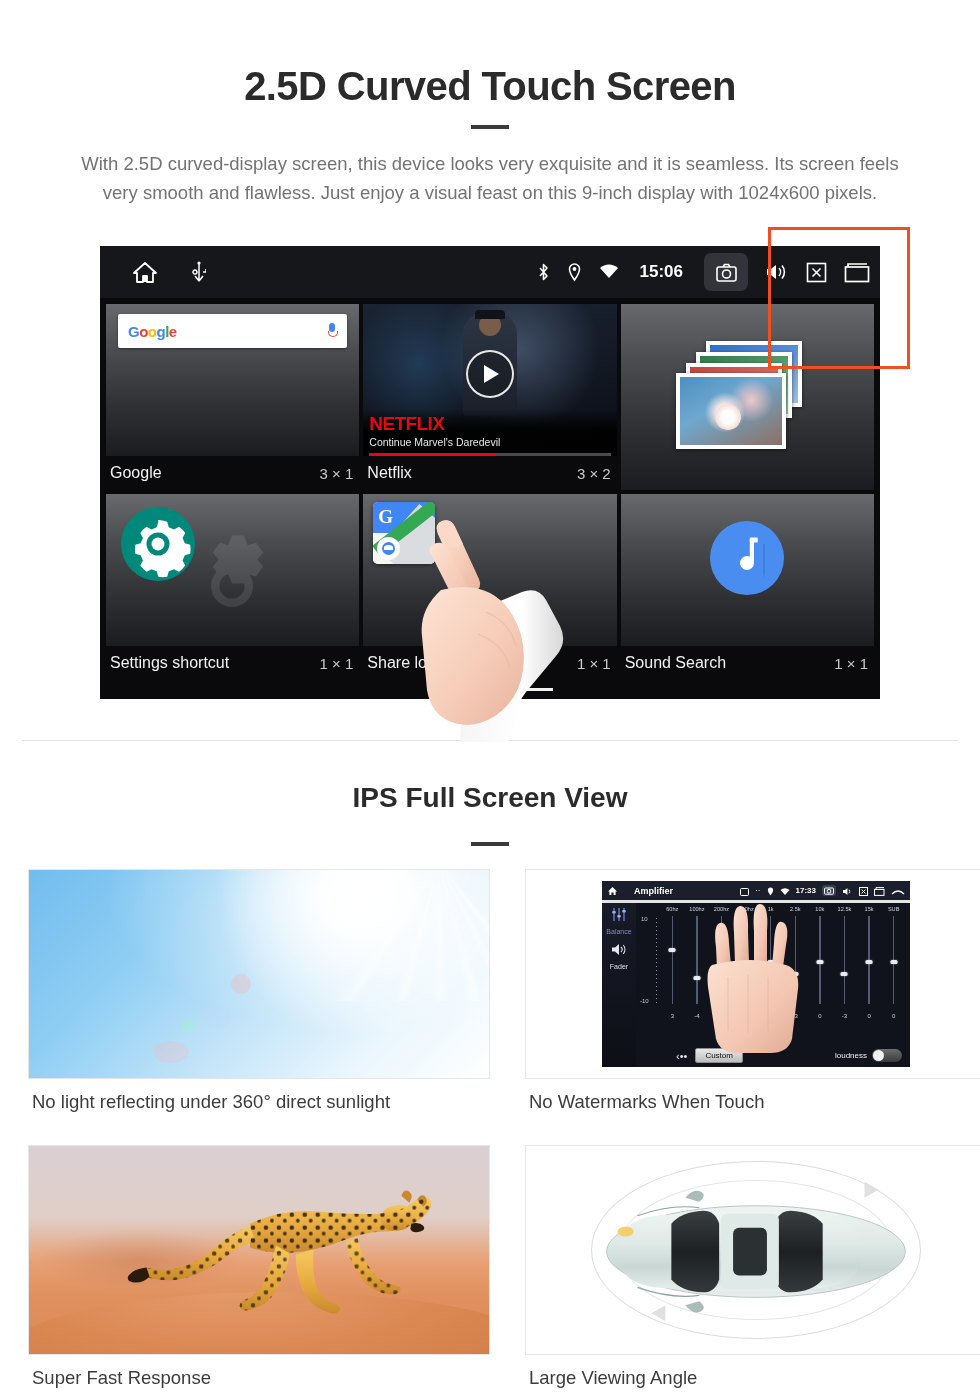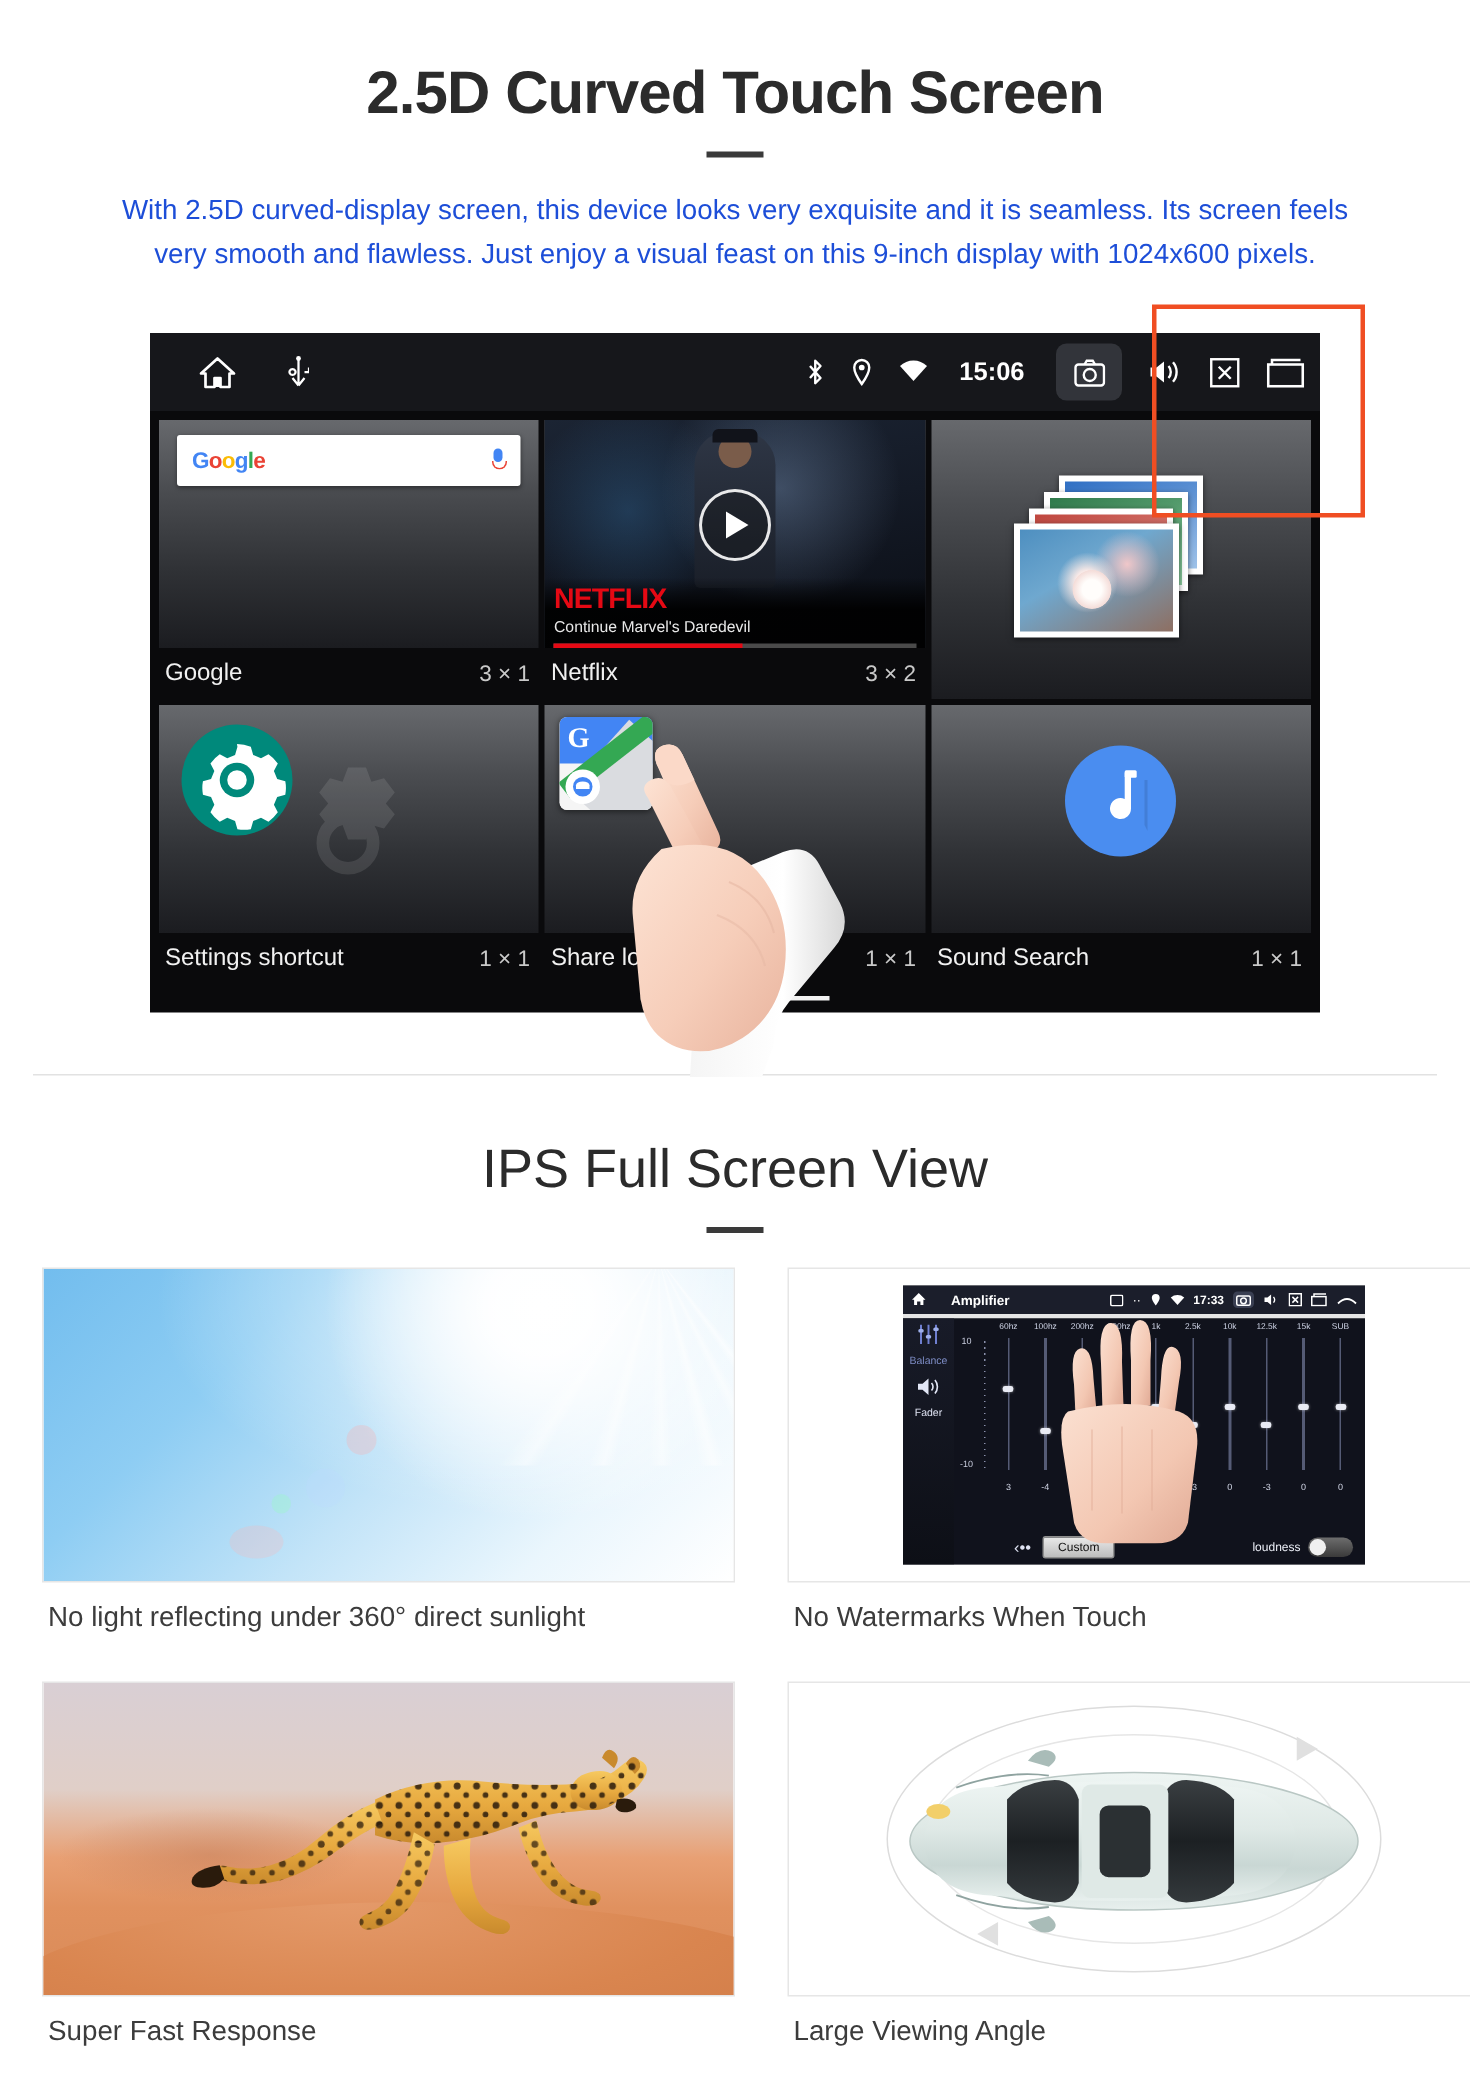--- a/index.html
+++ b/index.html
@@ -9,7 +9,7 @@
     font-family: "Liberation Sans", sans-serif;
     overflow: hidden;
   }
-  .page { position: relative; width: 980px; height: 999px; background:#fff; }
+  .page { position: relative; width: 980px; height: 999px; background:#fff;margin-top:24px; }
 
   
   .sec-title {

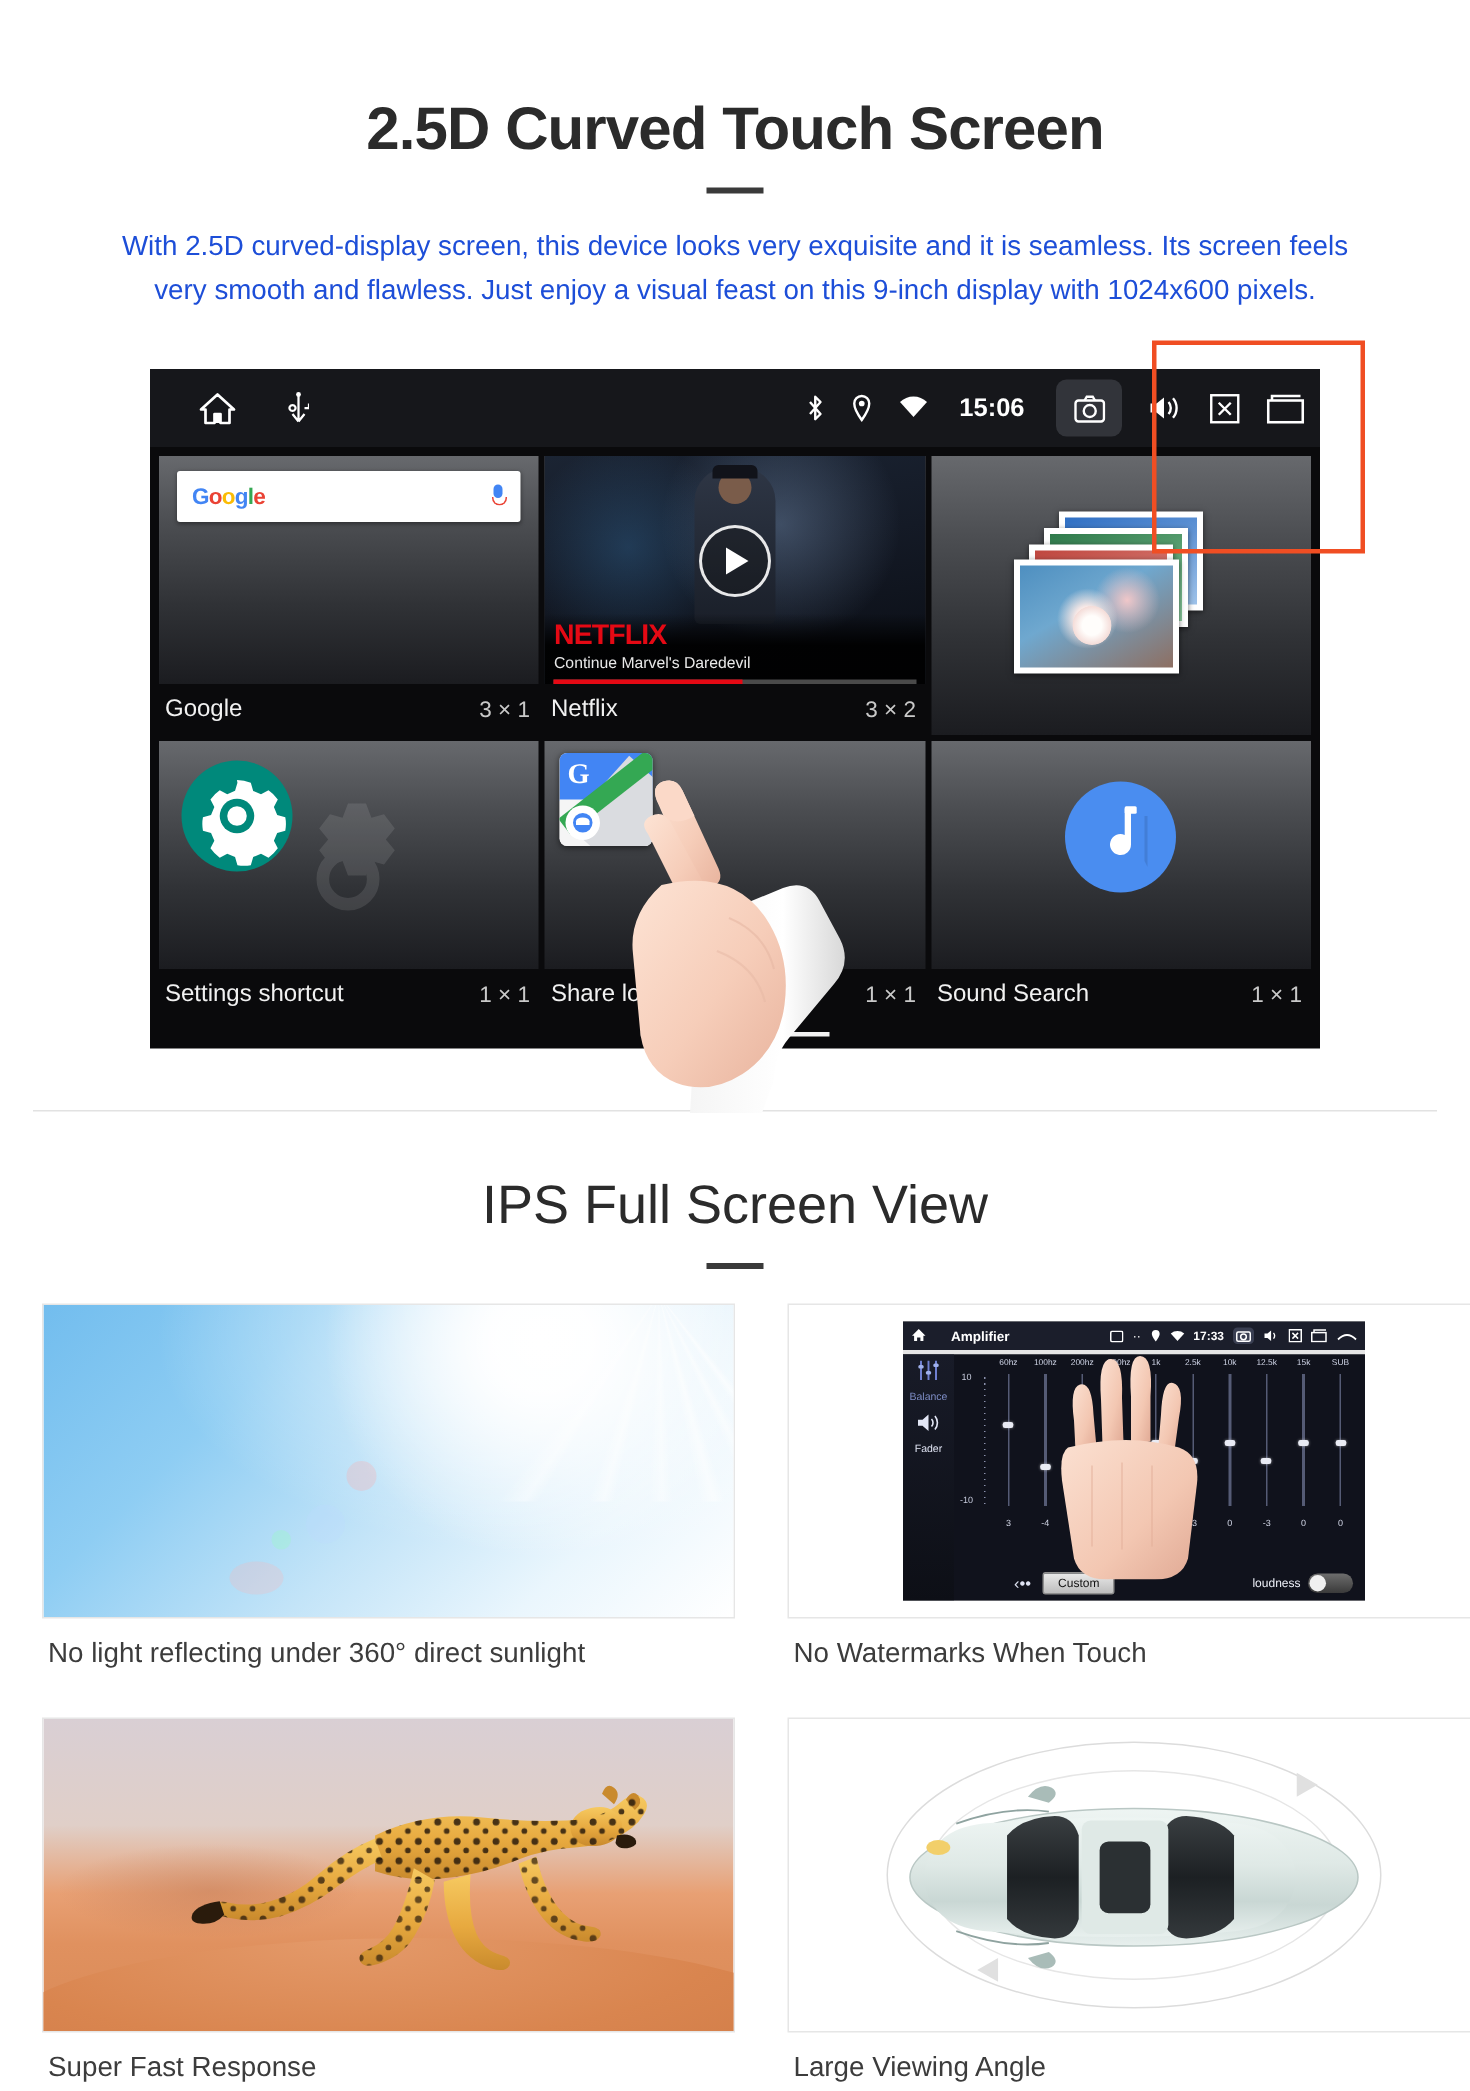--- a/index.html
+++ b/index.html
@@ -29,7 +29,7 @@
     text-align: center;
     font-size: 18.5px;
     line-height: 29px;
-    color: #1d4ed8;
+    color: #737373;
   }
 
   

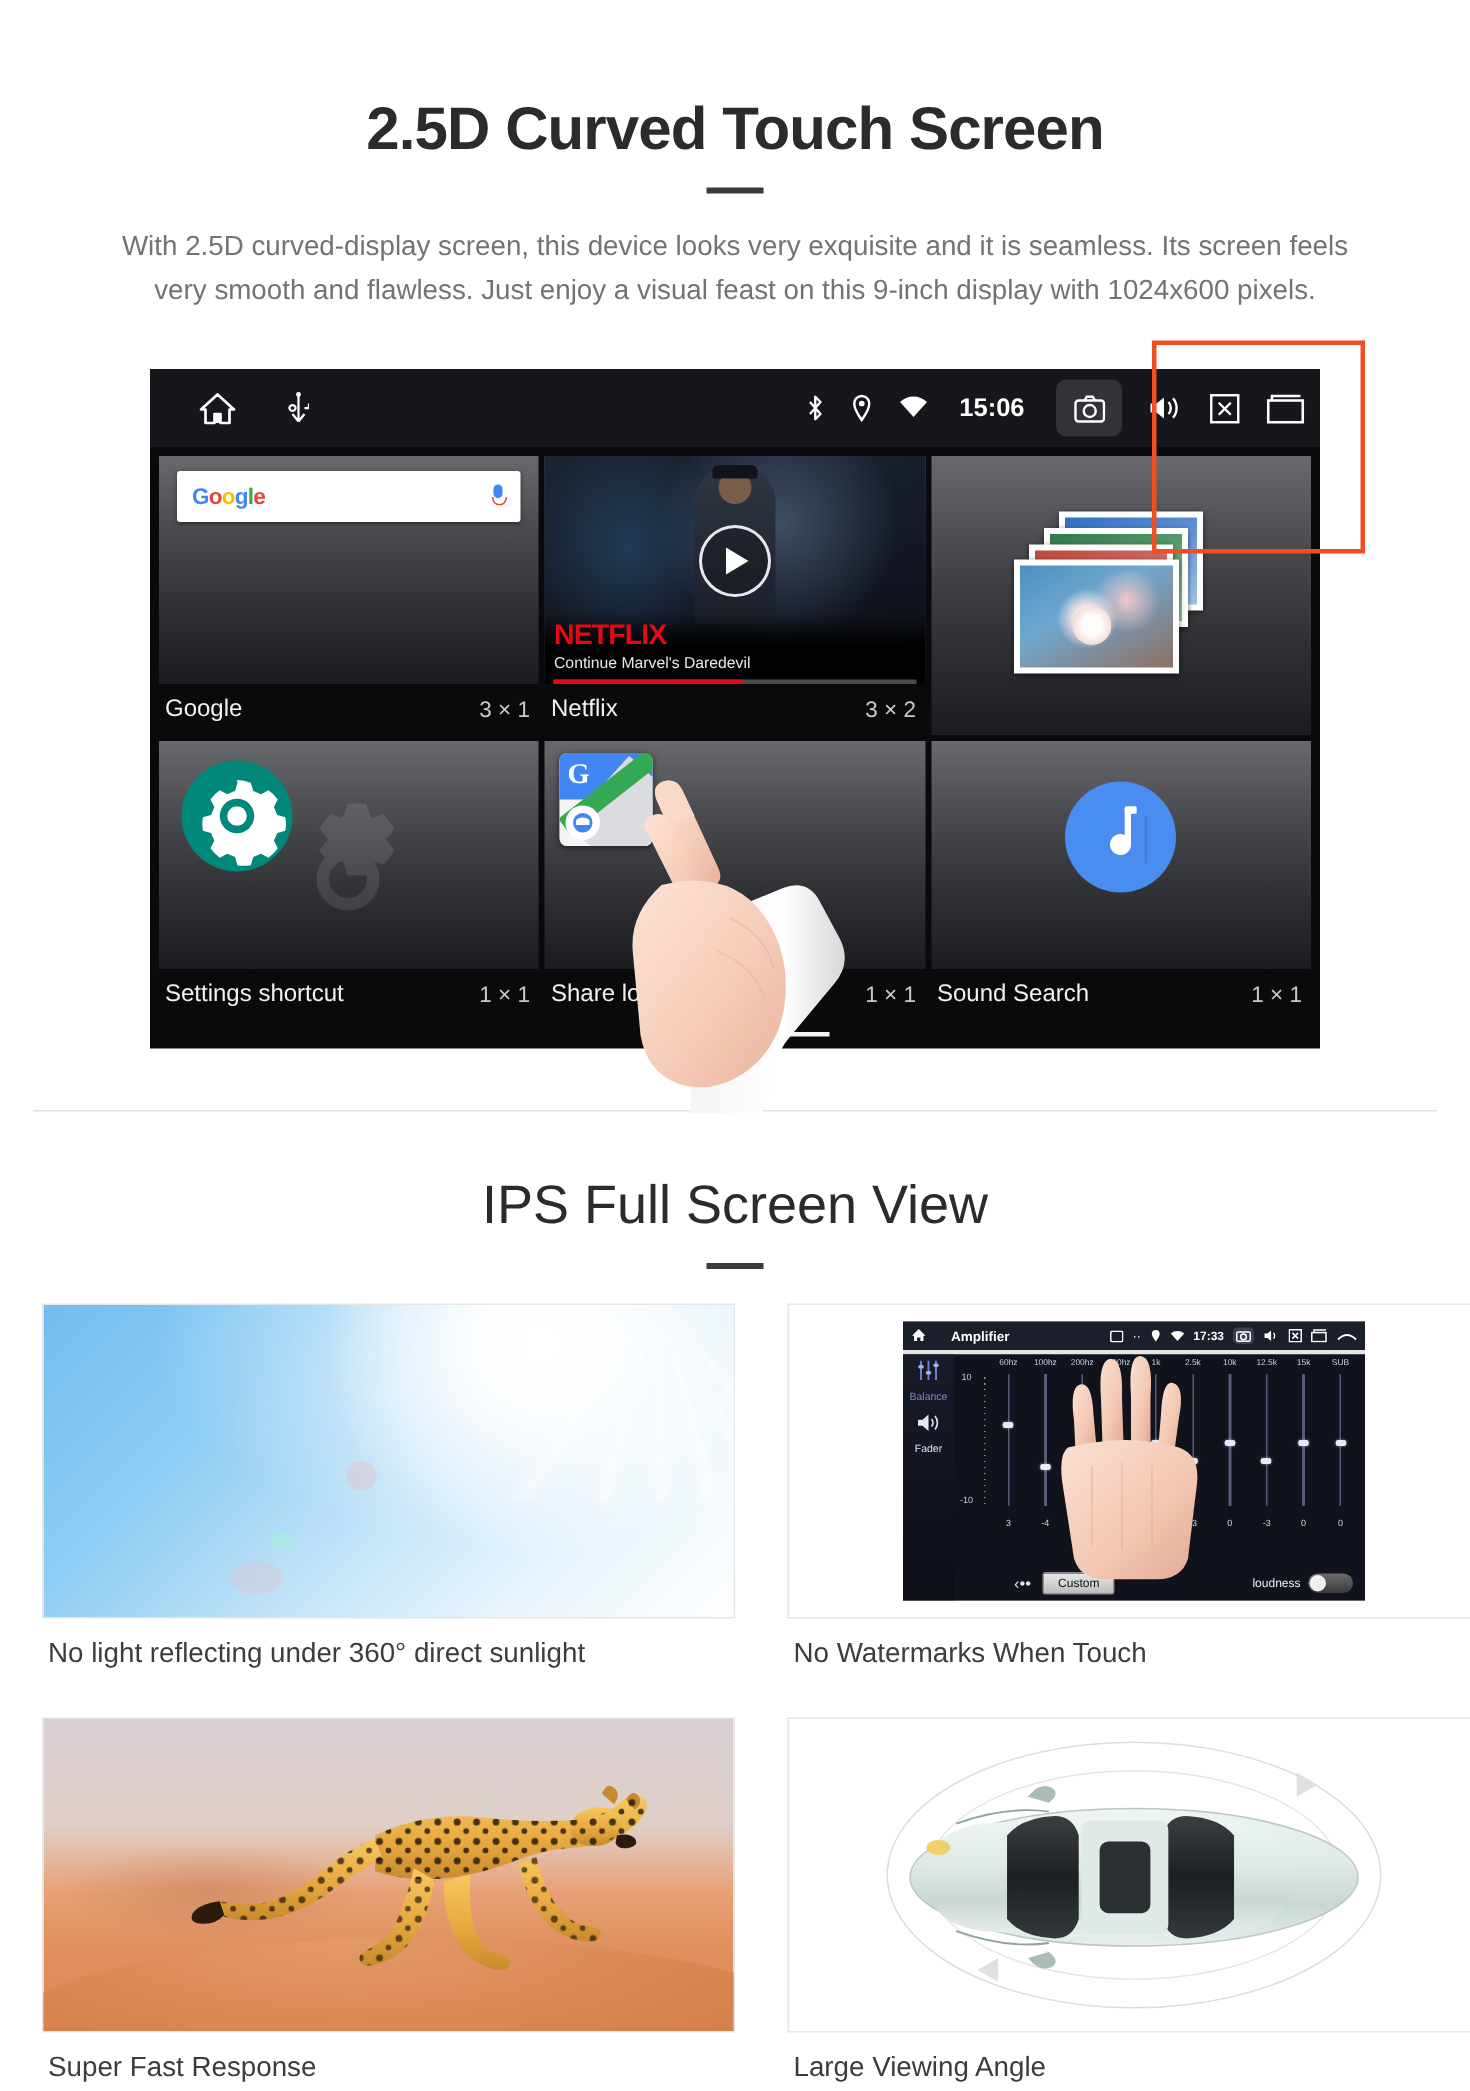--- a/index.html
+++ b/index.html
@@ -243,7 +243,7 @@
   
   .sec2-title {
     position:absolute; left:0; top:758px; width:100%;
-    text-align:center; font-size:36px; font-weight:normal; color:#2b2b2b;
+    text-align:center; font-size:28px; font-weight:bold; color:#2b2b2b;
   }
   .rule2 { position:absolute; left:50%; top:818px; transform:translateX(-50%); width:38px; height:4px; background:#3a3a3a; }
 

